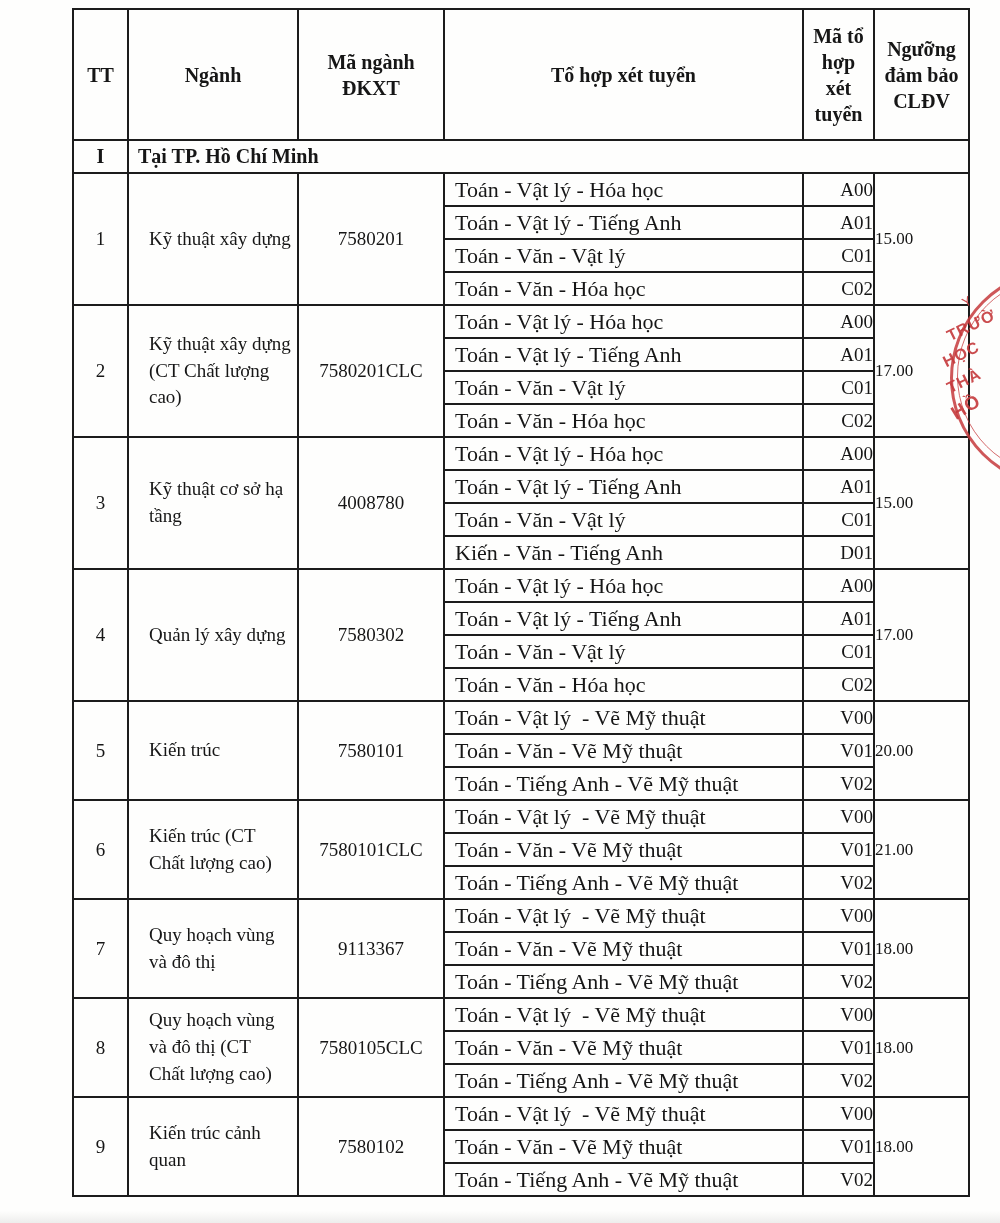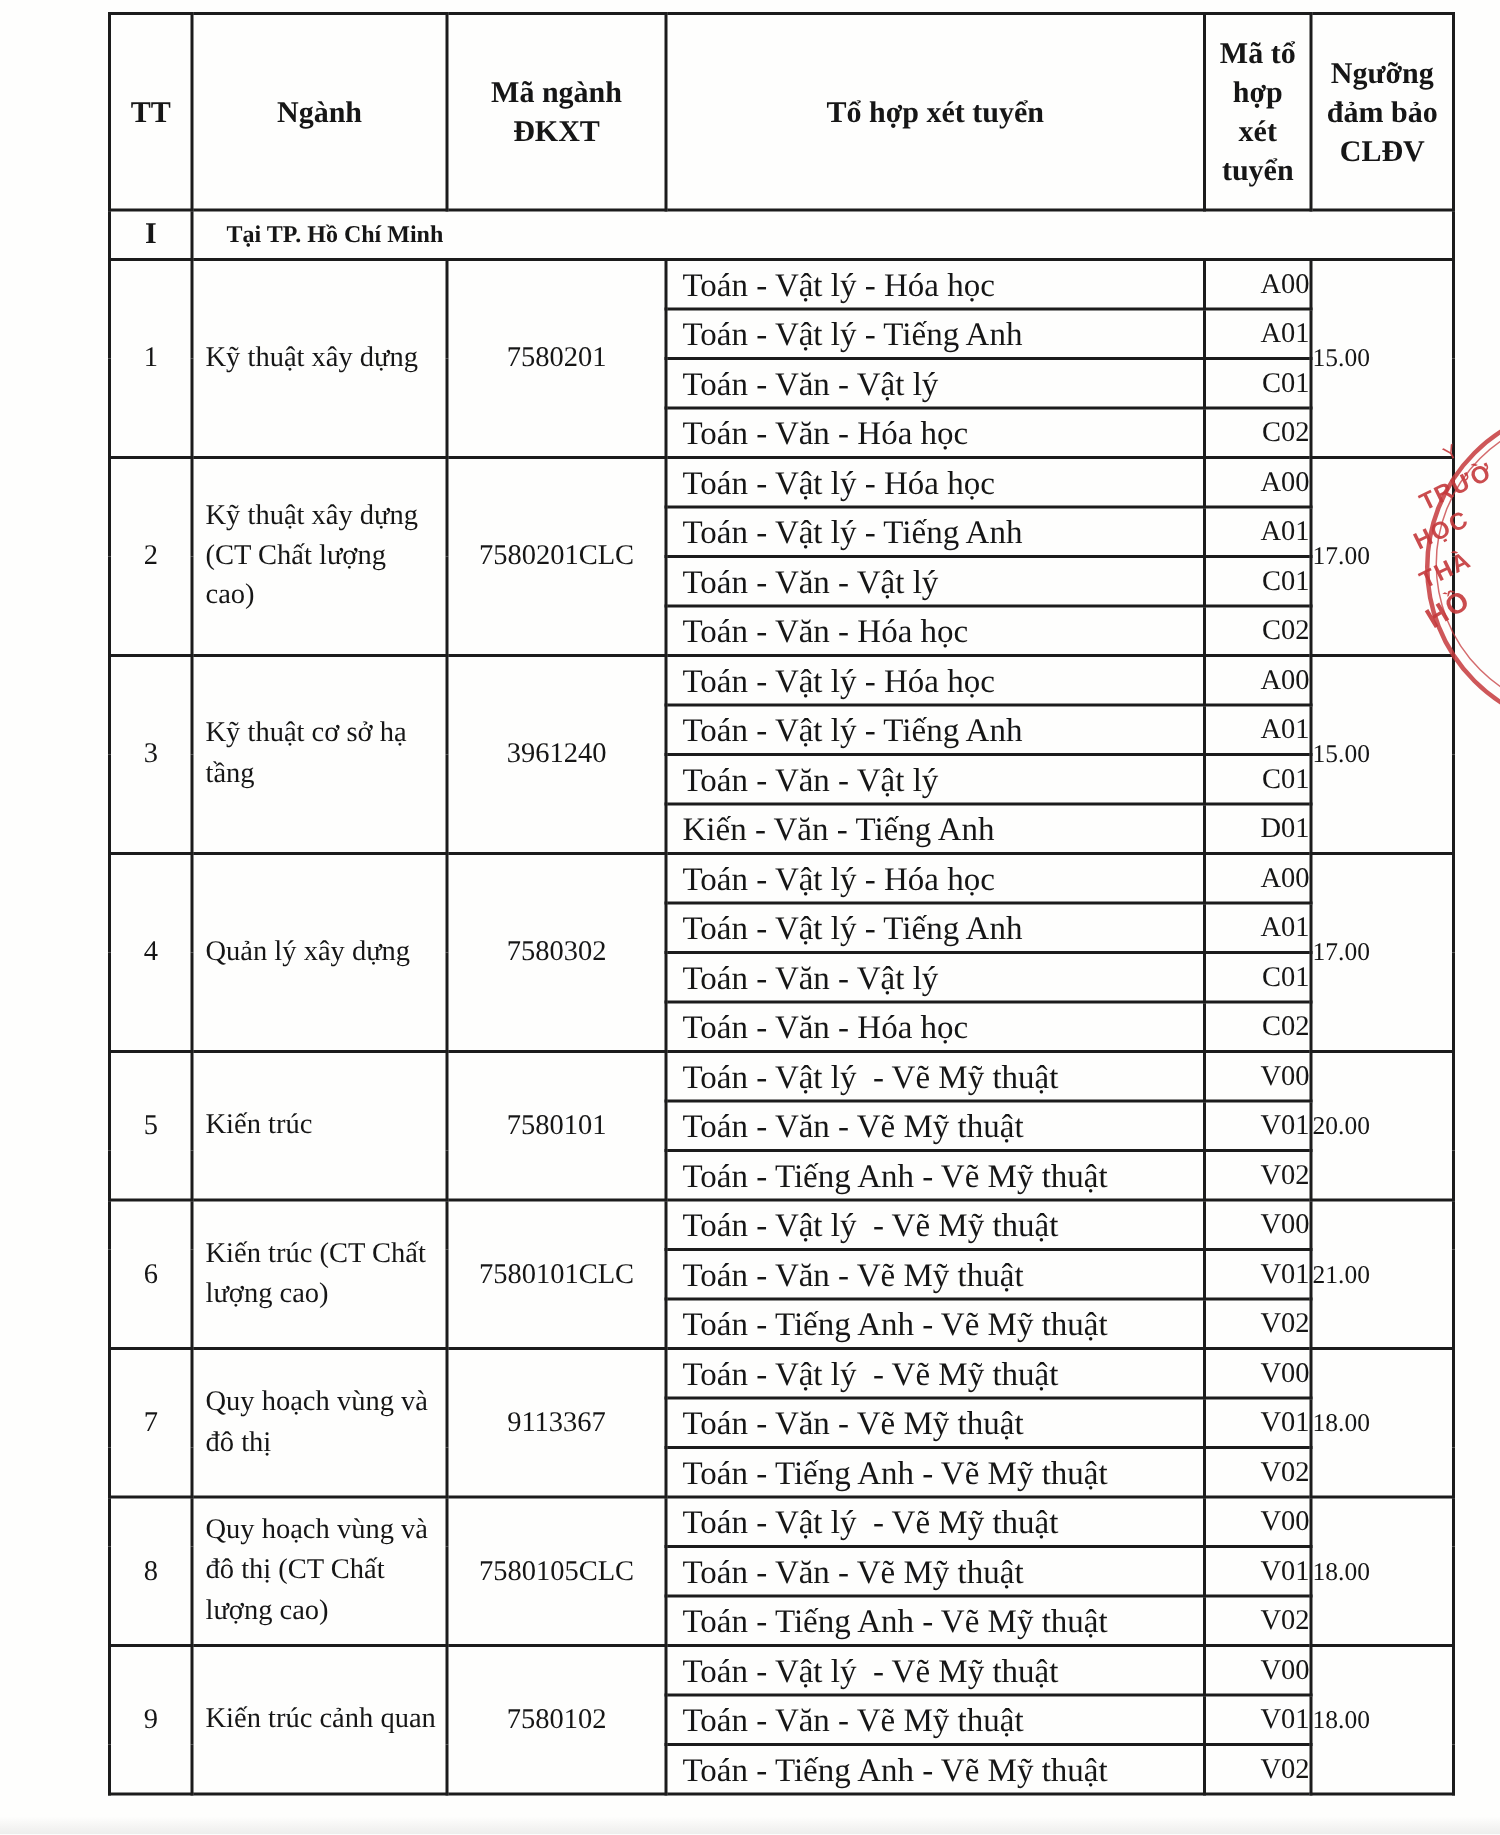--- a/index.html
+++ b/index.html
@@ -37,8 +37,8 @@
     font-weight:bold;font-size:20px;text-align:center;vertical-align:middle;
   }
   td.sec-t{
-    font-weight:bold;font-size:16px;text-align:left;vertical-align:middle;
-    padding:0 0 0 22px;
+    font-weight:bold;font-size:20px;text-align:left;vertical-align:middle;
+    padding:0 0 0 9px;
   }
   tr.subrow{height:33px;}
   td.c-tt{font-size:19px;text-align:center;vertical-align:middle;}

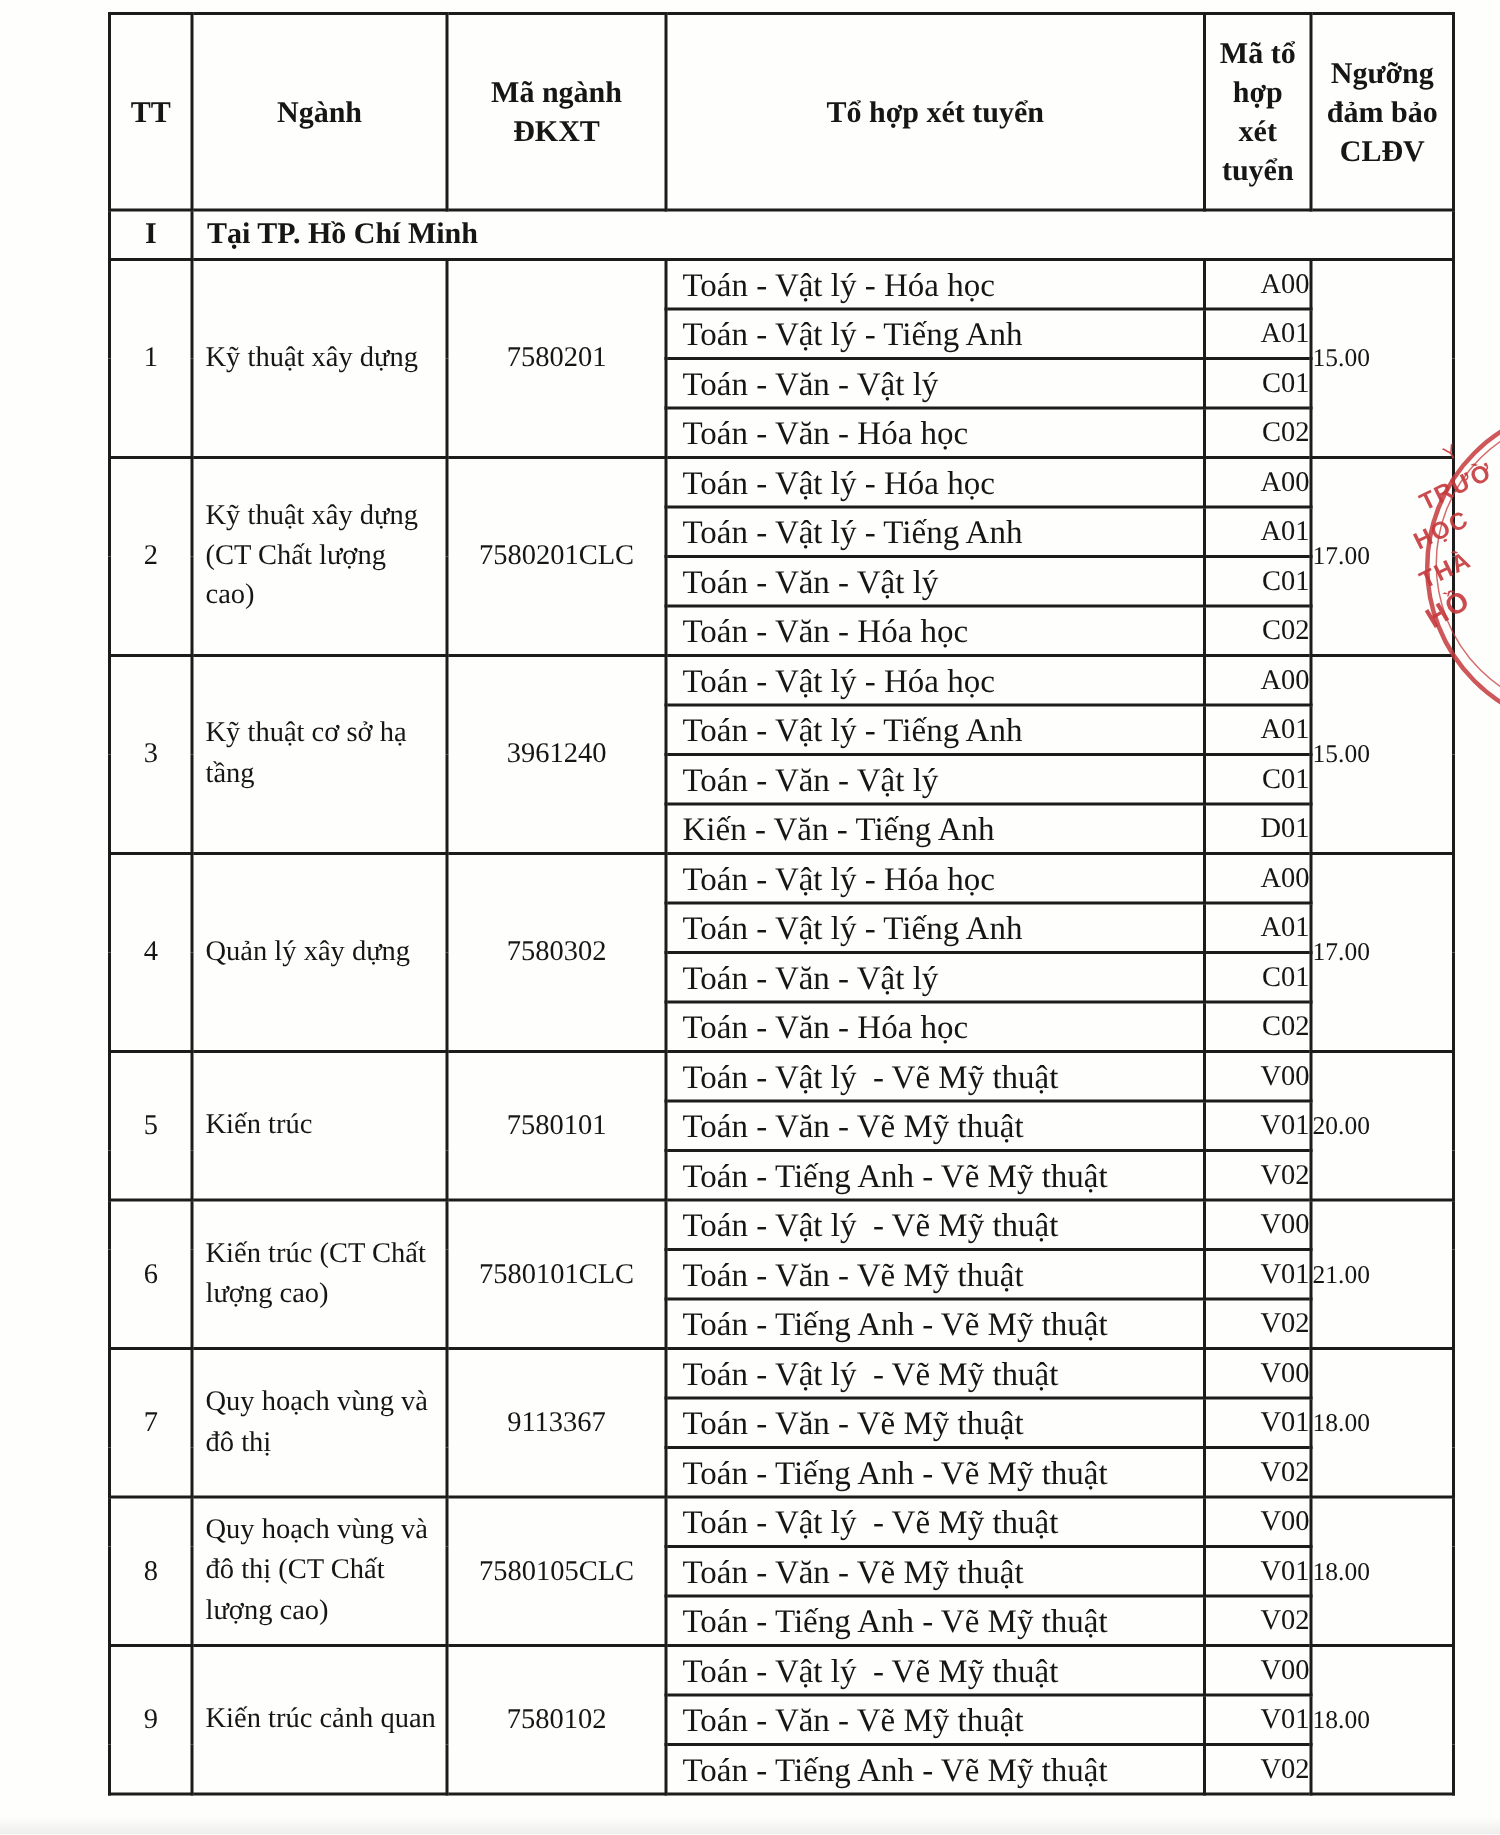--- a/index.html
+++ b/index.html
@@ -44,7 +44,7 @@
   td.c-tt{font-size:19px;text-align:center;vertical-align:middle;}
   td.c-nganh{
     font-size:19px;text-align:left;vertical-align:middle;
-    padding:2px 6px 2px 8px;line-height:1.42;
+    padding:2px 6px 2px 20px;line-height:1.42;
   }
   td.c-ma{font-size:19px;text-align:center;vertical-align:middle;margin-left:20px;}
   td.c-combo{

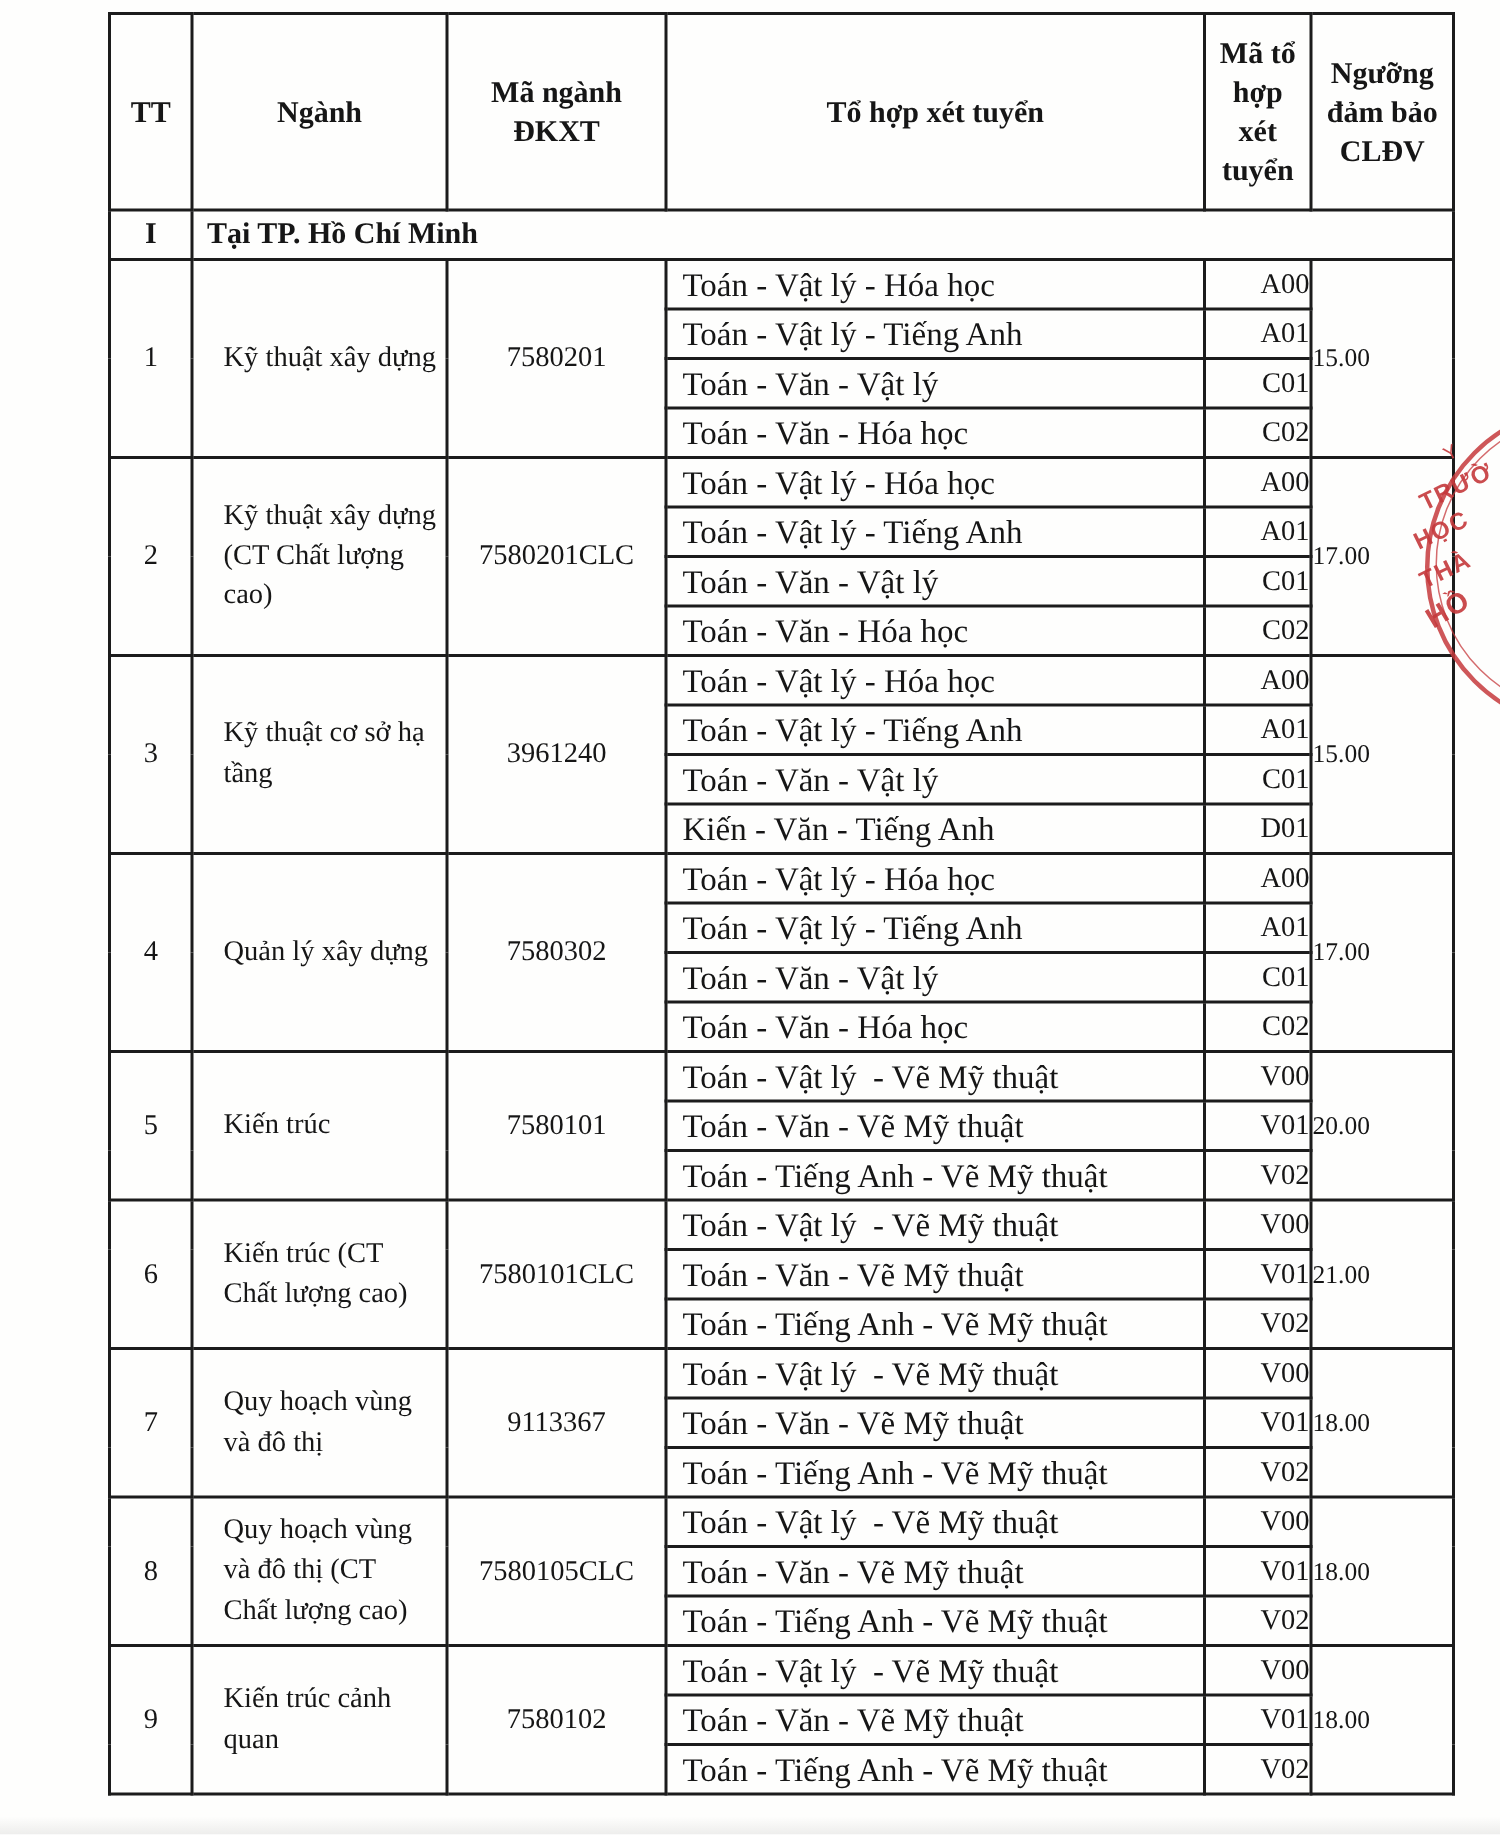--- a/index.html
+++ b/index.html
@@ -152,7 +152,7 @@
         <tr class="subrow">
           <td class="c-tt" rowspan="4">3</td>
           <td class="c-nganh" rowspan="4">Kỹ thuật cơ sở hạ tầng</td>
-          <td class="c-ma" rowspan="4">3961240</td>
+          <td class="c-ma" rowspan="4">4008780</td>
           <td class="c-combo">Toán - Vật lý - Hóa học</td>
           <td class="c-code">A00</td>
           <td class="c-nguong" rowspan="4">15.00</td>

